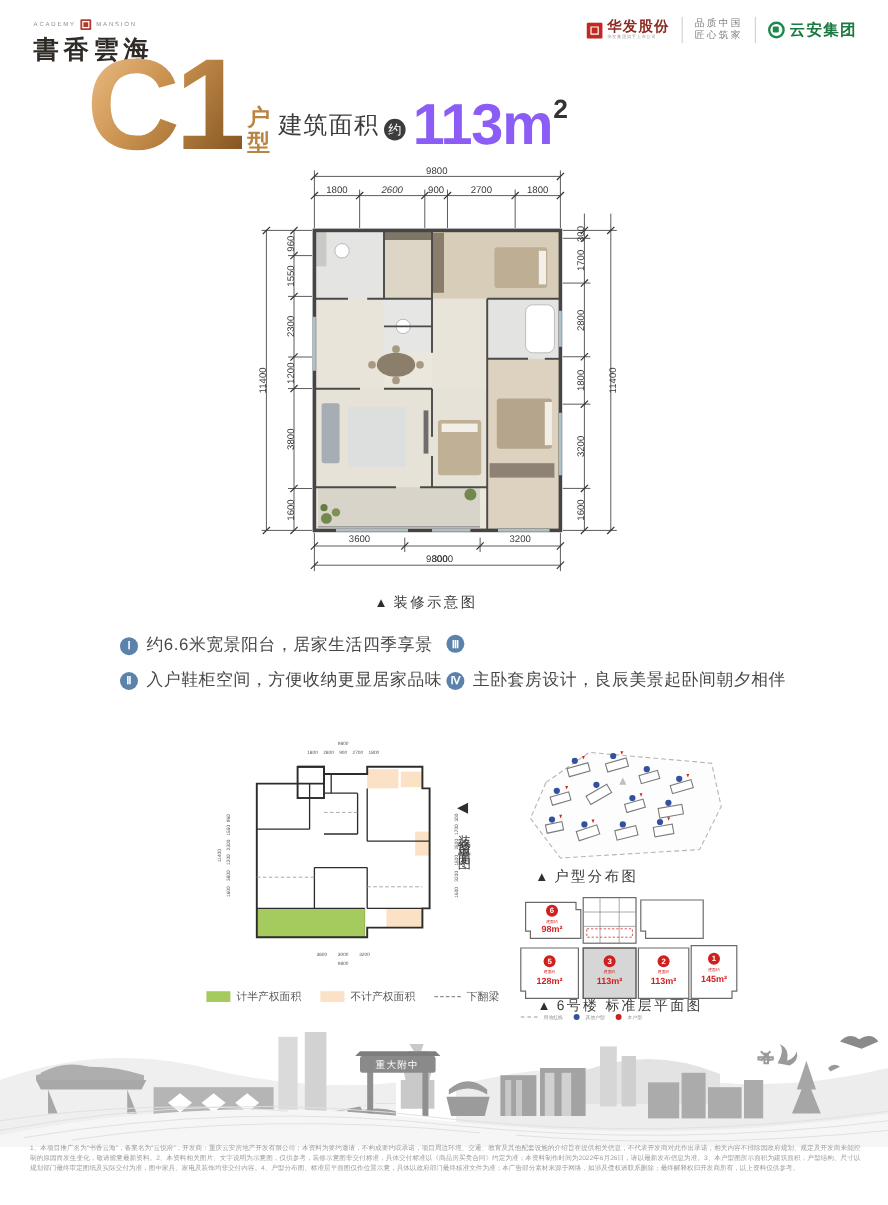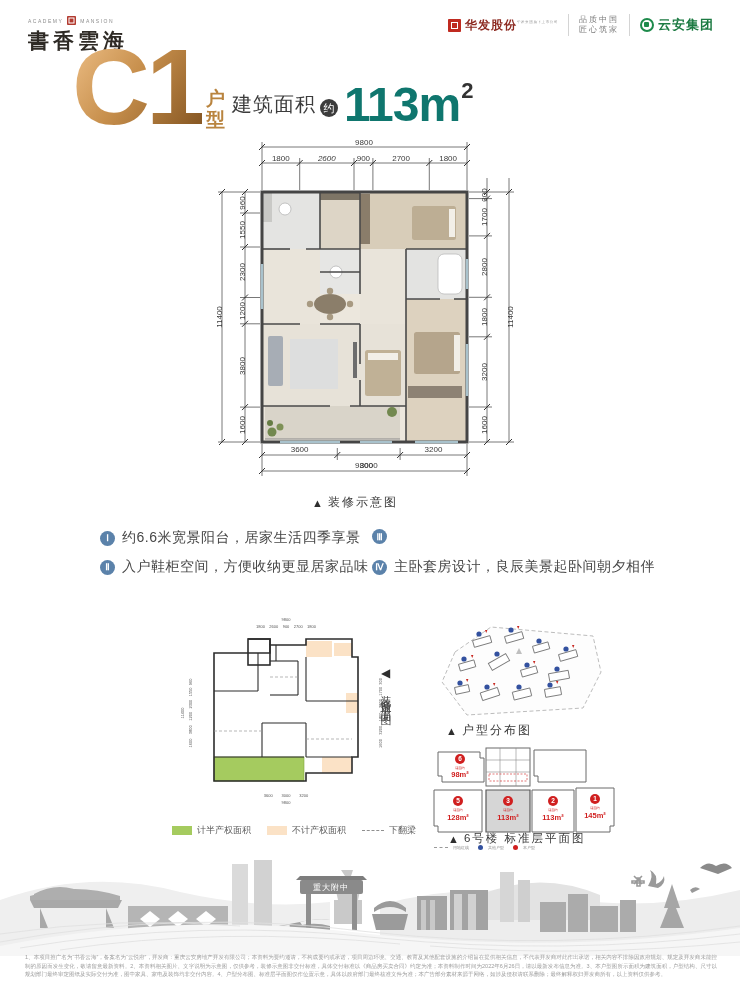--- a/index.html
+++ b/index.html
@@ -15,7 +15,7 @@
   .partners{right:26px;top:14px;display:flex;align-items:center;gap:10px;}
   .p1{display:flex;align-items:center;gap:4px;}
   .p1-logo{width:13px;height:13px;background:#c02a20;border-radius:1px;box-shadow:inset 0 0 0 3px #c02a20, inset 0 0 0 4px #ffffff;}
-  .p1-txt{display:flex;flex-direction:row;line-height:1;}
+  .p1-txt{display:flex;flex-direction:column;line-height:1;}
   .p1-name{font-size:12px;font-weight:700;color:#8d2b22;letter-spacing:1px;}
   .p1-sub{font-size:3.5px;color:#9a9a9a;letter-spacing:.6px;margin-top:2px;}
   .vdiv{width:1px;height:22px;background:#d4d4d4;}

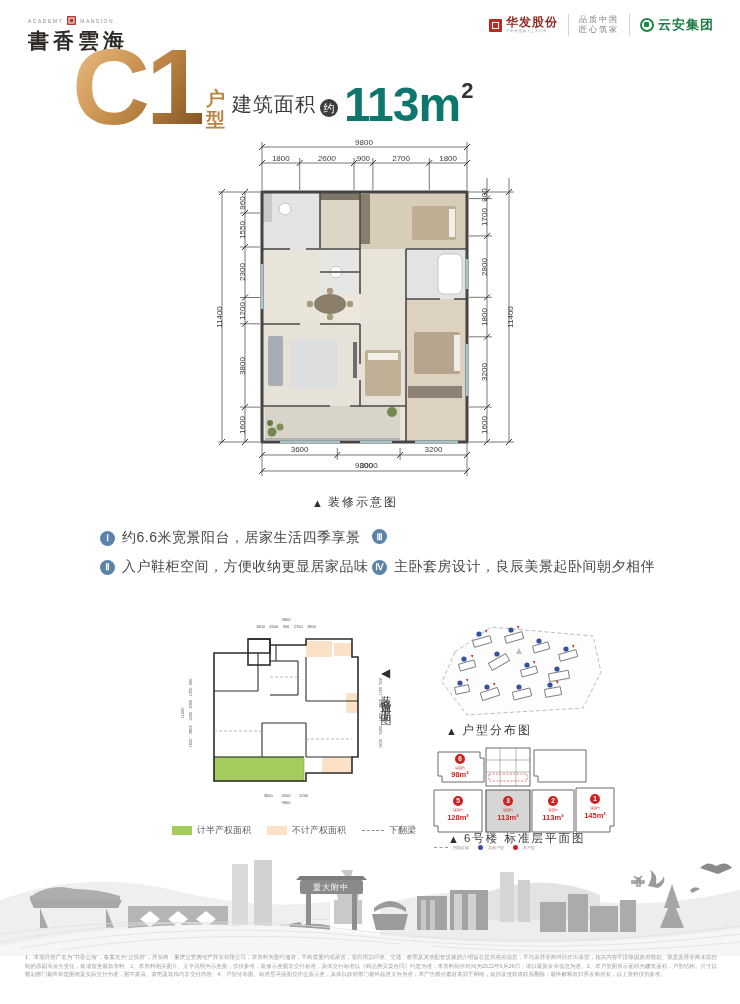--- a/index.html
+++ b/index.html
@@ -35,7 +35,7 @@
   .hl-label{font-size:20px;color:#3c3c3c;font-weight:500;letter-spacing:1px;margin-bottom:8px;}
   .hl-approx{width:18px;height:18px;border-radius:50%;background:#3c3c3c;color:#fff;font-size:11px;
     display:flex;align-items:center;justify-content:center;margin:0 6px 9px 4px;}
-  .hl-area{font-size:48px;font-weight:800;color:#0f766e;line-height:.85;letter-spacing:-1px;}
+  .hl-area{font-size:48px;font-weight:800;color:#8b5cf6;line-height:.85;letter-spacing:-1px;}
   .hl-sup{font-size:22px;font-weight:800;color:#333;margin:0 0 22px 1px;}
   .hl-rooms{font-size:27px;font-weight:800;color:#2f2f2f;letter-spacing:1px;margin:0 0 6px 38px;}
 

